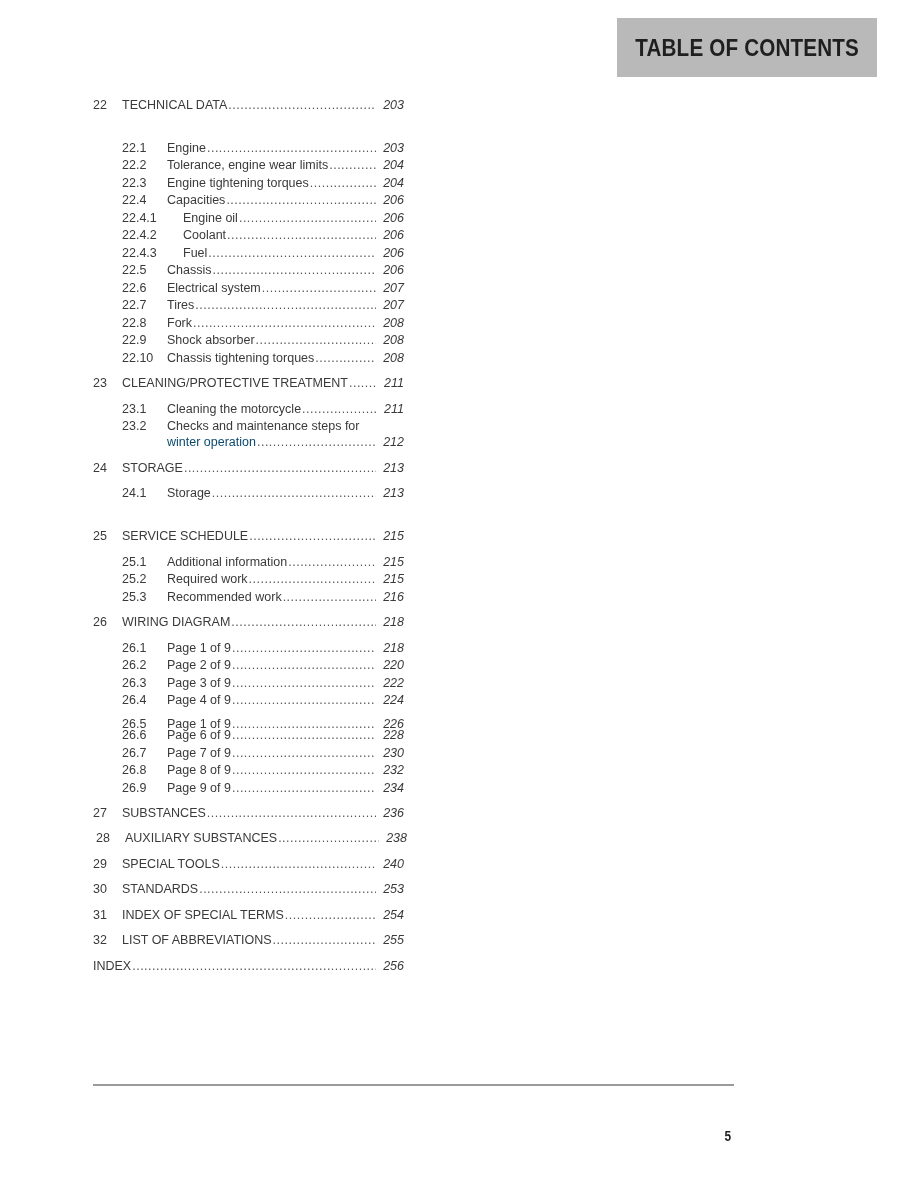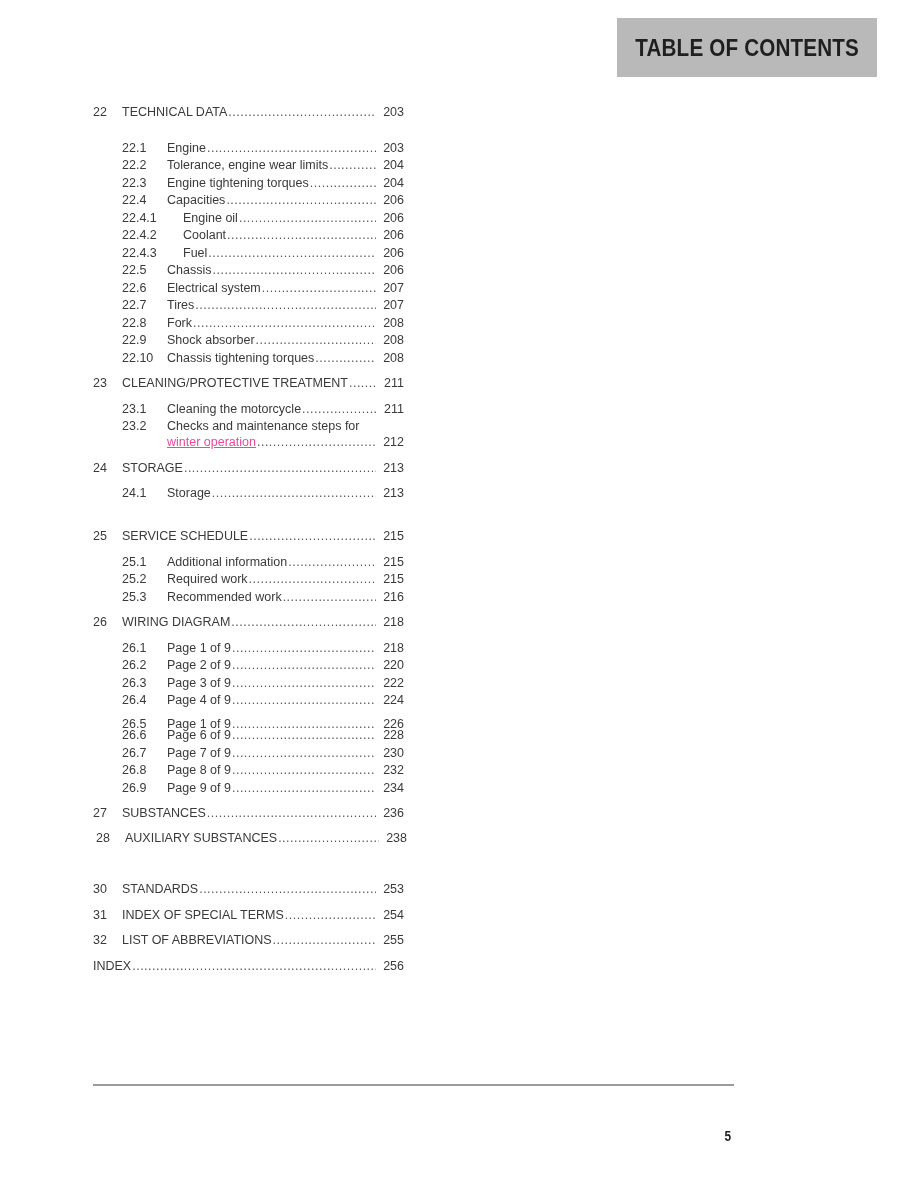--- a/index.html
+++ b/index.html
@@ -31,7 +31,7 @@
 
 <div class="toc">
 
-  <div class="row" style="top:104px;left:93px;width:311px">
+  <div class="row" style="top:97px;left:93px;width:311px">
       <span class="num" style="width:29px">22</span>
       <span class="title">TECHNICAL DATA</span>
       <span class="leader"></span>

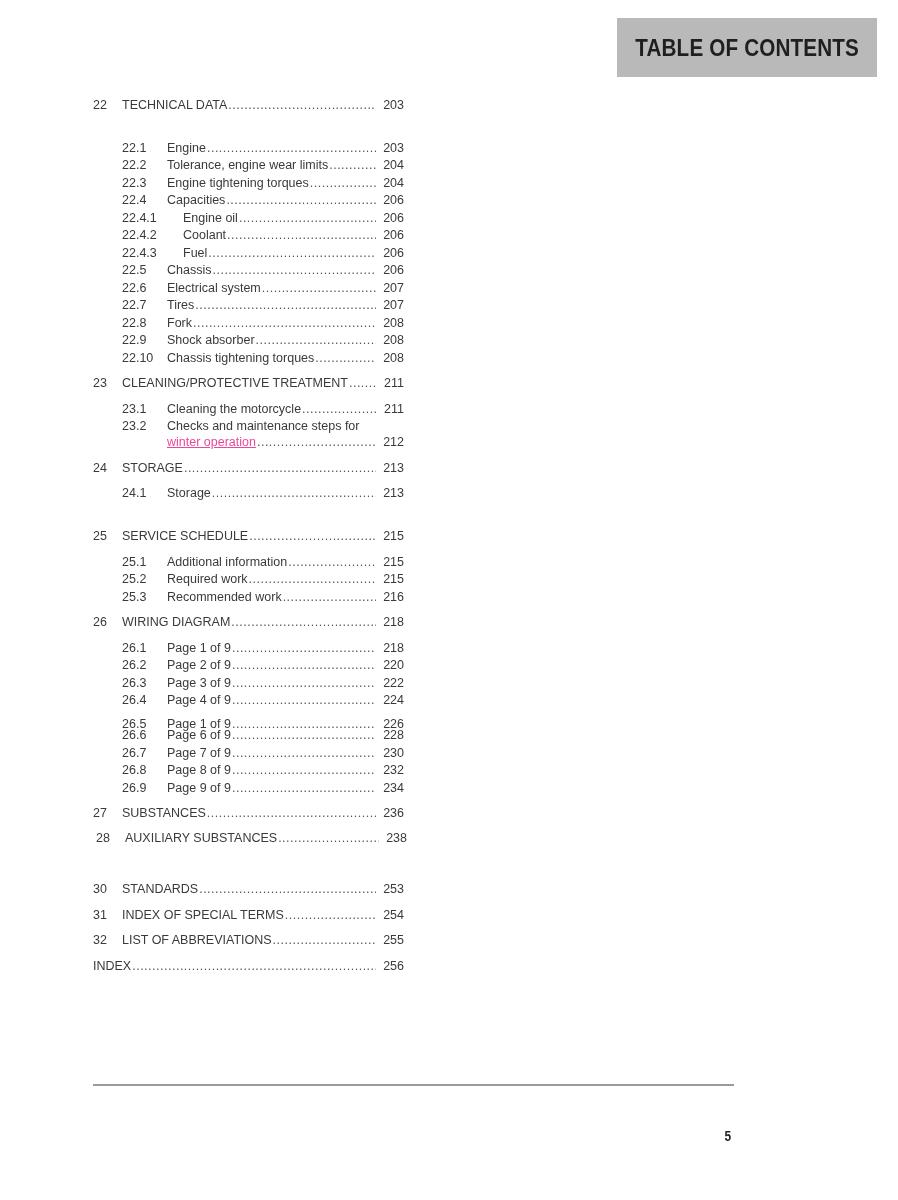--- a/index.html
+++ b/index.html
@@ -16,7 +16,7 @@
   .row .title { flex:none; color:#3a3a3a; }
   .row .leader { flex:1 1 auto; overflow:hidden; color:#555; margin:0 2px 0 1px; letter-spacing:0.5px; }
   .row .leader::before { content:"............................................................................................................................................"; }
-  .row .page { flex:none; width:26px; text-align:right; color:#3a3a3a; }
+  .row .page { flex:none; width:26px; text-align:right; color:#3a3a3a;font-style:italic; }
   .row.cont .title { color:#ec4899;text-decoration:underline; }
   .footer-rule { position:absolute; left:93px; top:1084px; width:641px; height:2px; background:#9a9a9a; }
   .page-number { position:absolute; left:724px; top:1128px; font-weight:bold; font-size:14px;

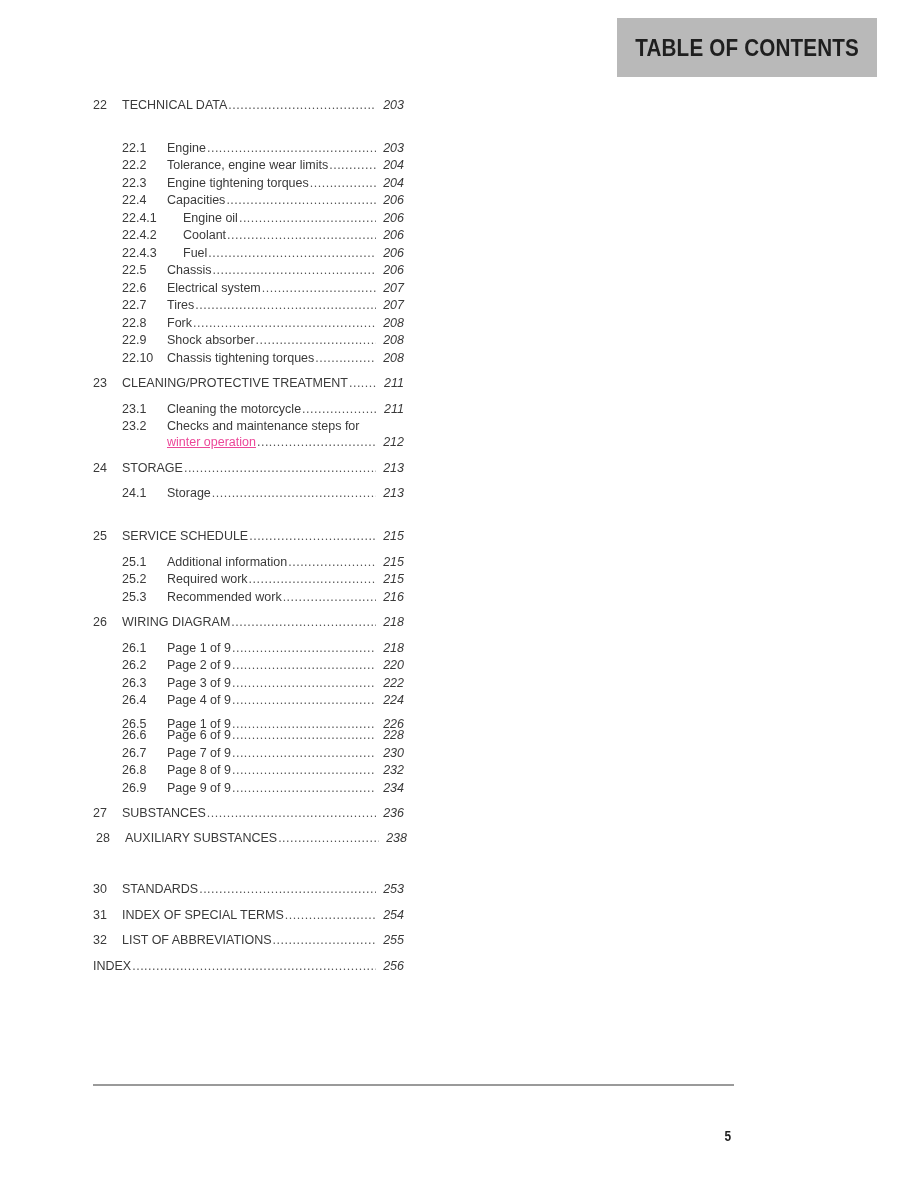--- a/index.html
+++ b/index.html
@@ -17,7 +17,7 @@
   .row .leader { flex:1 1 auto; overflow:hidden; color:#555; margin:0 2px 0 1px; letter-spacing:0.5px; }
   .row .leader::before { content:"............................................................................................................................................"; }
   .row .page { flex:none; width:26px; text-align:right; color:#3a3a3a;font-style:italic; }
-  .row.cont .title { color:#ec4899;text-decoration:underline; }
+  .row.cont .title { color:#0c4a6e; }
   .footer-rule { position:absolute; left:93px; top:1084px; width:641px; height:2px; background:#9a9a9a; }
   .page-number { position:absolute; left:724px; top:1128px; font-weight:bold; font-size:14px;
                  color:#1f1f1f; transform:scaleX(0.85); }

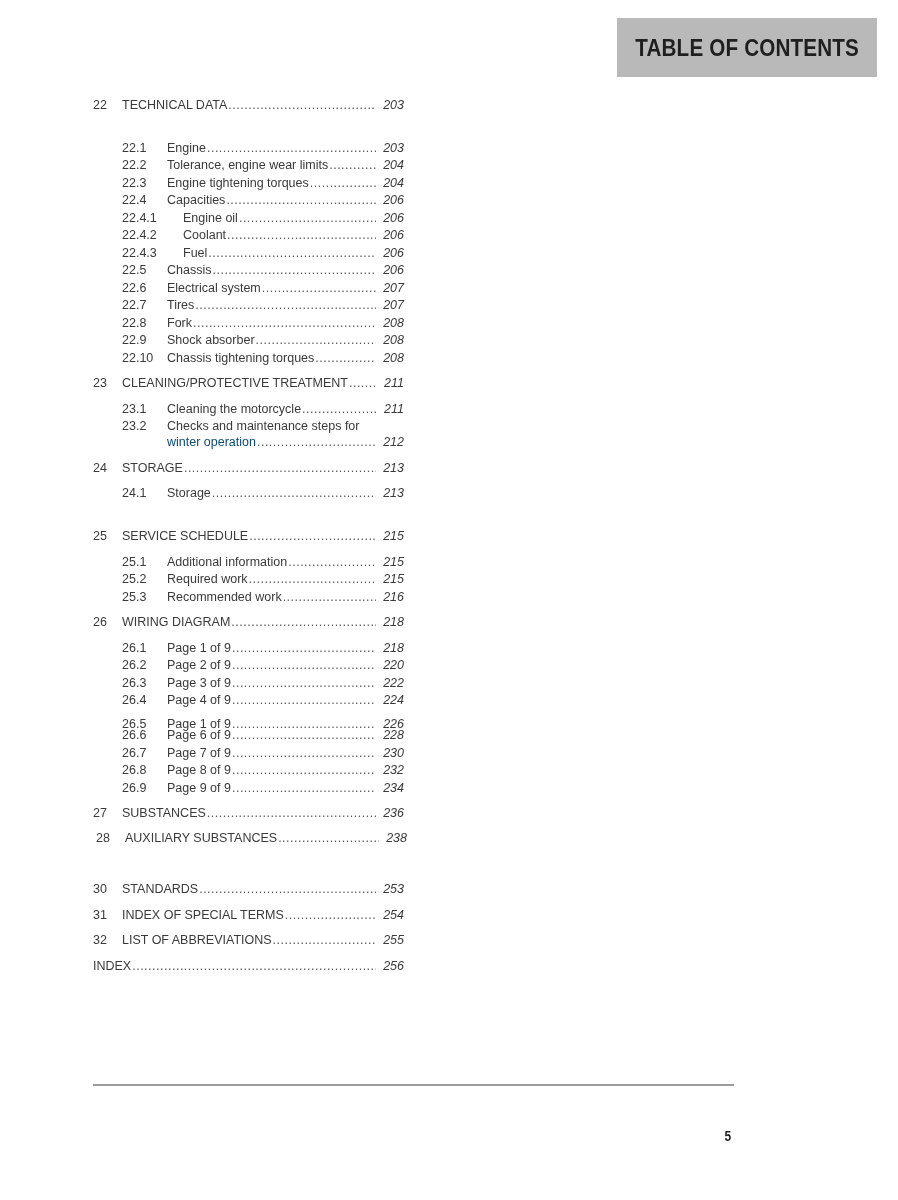--- a/index.html
+++ b/index.html
@@ -249,6 +249,12 @@
       <span class="leader"></span>
       <span class="page">238</span>
     </div>
+  <div class="row" style="top:856px;left:93px;width:311px">
+      <span class="num" style="width:29px">29</span>
+      <span class="title">SPECIAL TOOLS</span>
+      <span class="leader"></span>
+      <span class="page">240</span>
+    </div>
   <div class="row" style="top:881px;left:93px;width:311px">
       <span class="num" style="width:29px">30</span>
       <span class="title">STANDARDS</span>

